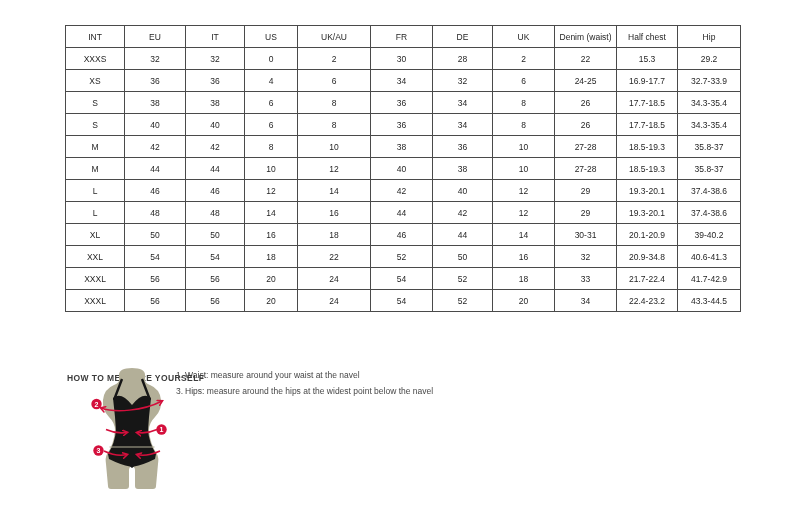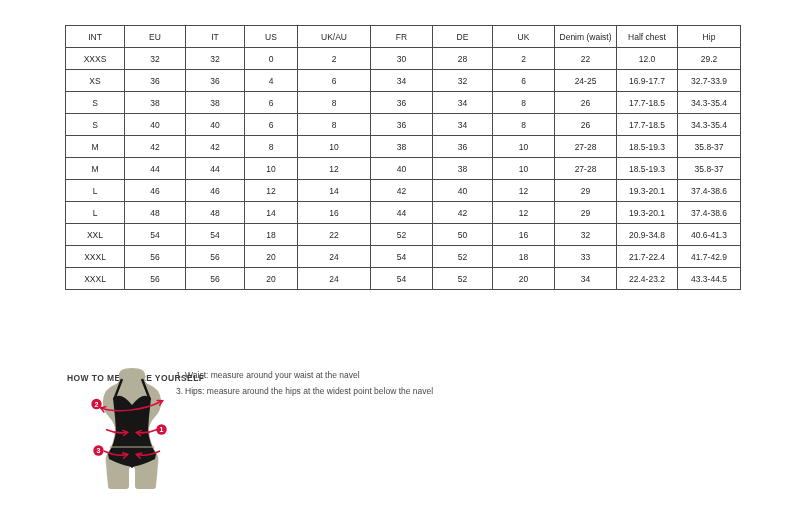--- a/index.html
+++ b/index.html
@@ -108,7 +108,7 @@
           <td>28</td>
           <td>2</td>
           <td>22</td>
-          <td>12.0</td>
+          <td>15.3</td>
           <td>29.2</td>
         </tr>
         <tr>

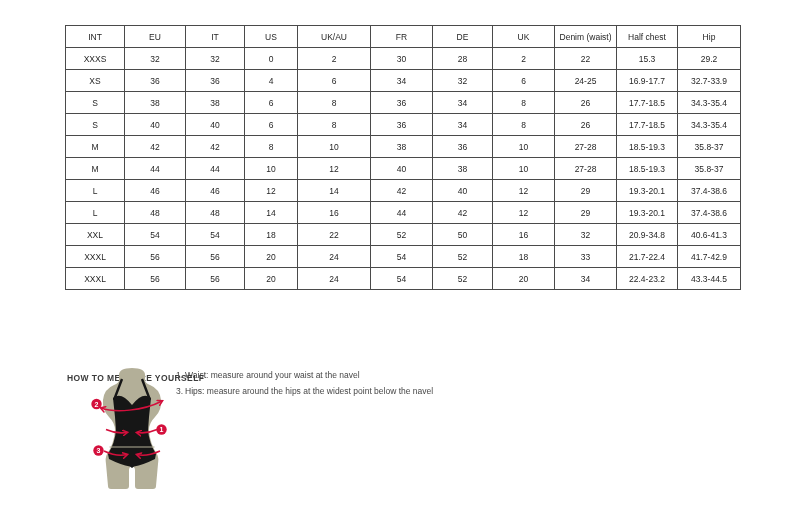--- a/index.html
+++ b/index.html
@@ -203,6 +203,19 @@
           <td>37.4-38.6</td>
         </tr>
         <tr>
+          <td>XL</td>
+          <td>50</td>
+          <td>50</td>
+          <td>16</td>
+          <td>18</td>
+          <td>46</td>
+          <td>44</td>
+          <td>14</td>
+          <td>30-31</td>
+          <td>20.1-20.9</td>
+          <td>39-40.2</td>
+        </tr>
+        <tr>
           <td>XXL</td>
           <td>54</td>
           <td>54</td>

